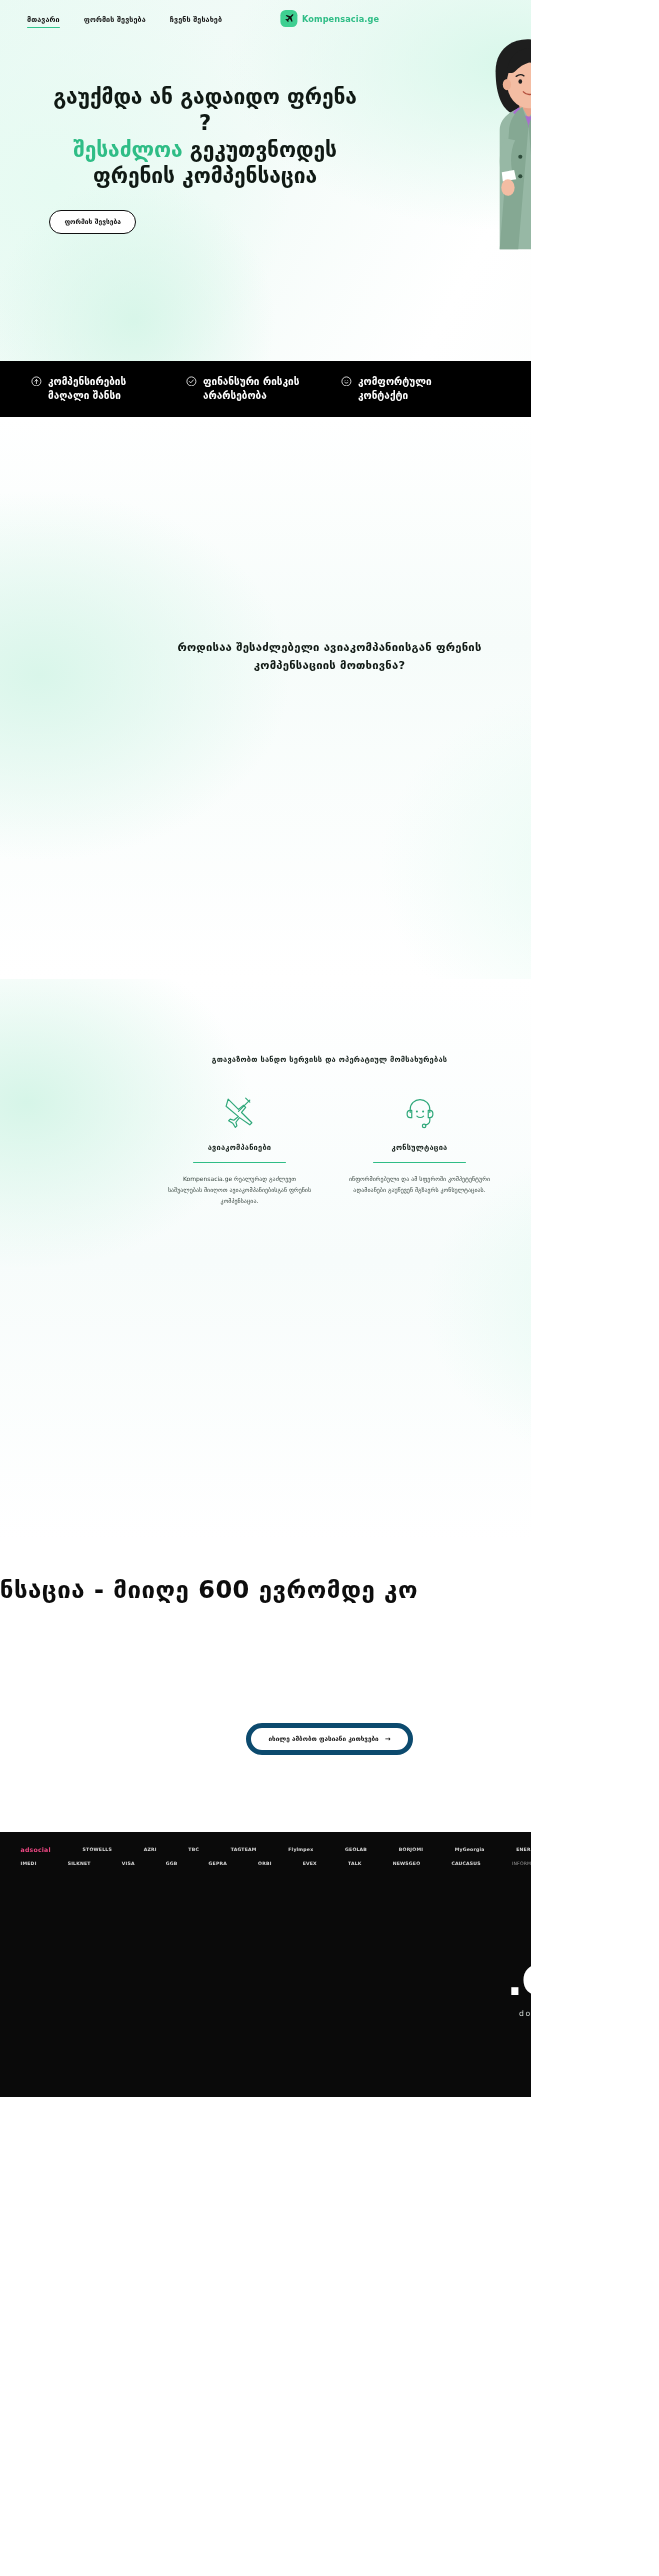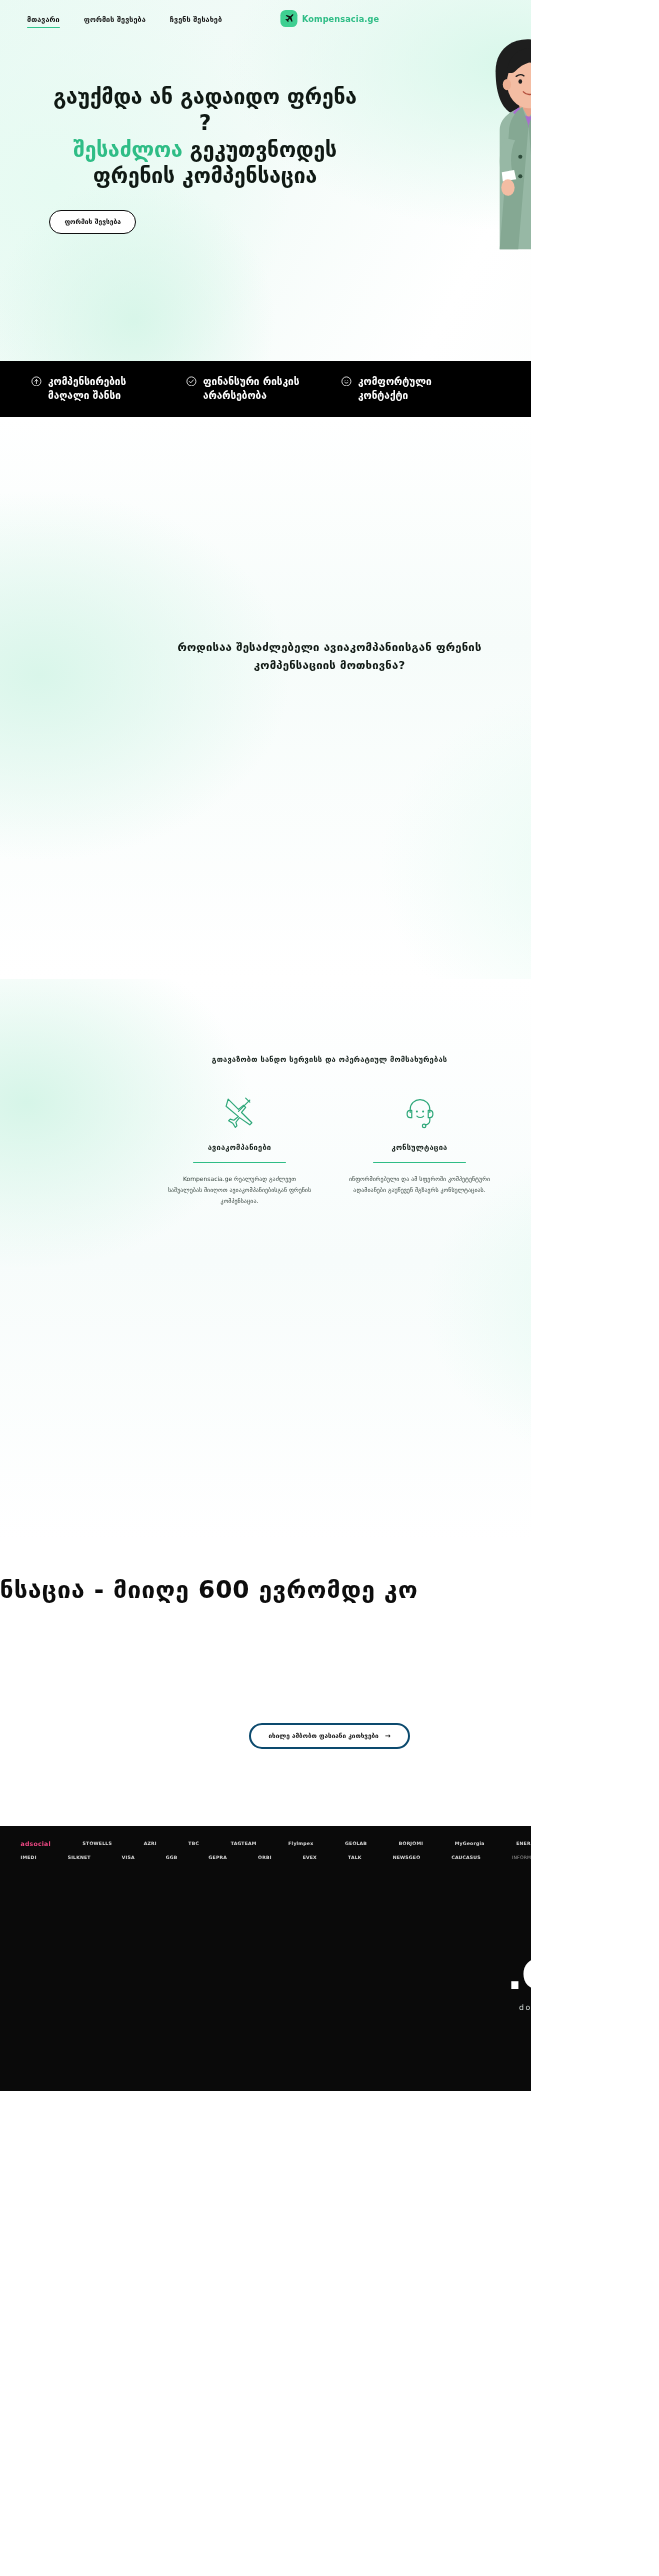--- a/index.html
+++ b/index.html
@@ -155,7 +155,7 @@
     padding:93px 0 77px;
   }
   .btn-cta{
-    background:#fff;color:#111;border:2px solid #0c4a6e;border-radius:515px;
+    background:#fff;color:#111;border:5px solid #0c4a6e;border-radius:515px;
     font-size:6.4px;font-weight:700;padding:7.2px 17.5px;cursor:pointer;
     font-family:inherit;display:flex;align-items:center;gap:6.2px;
   }

